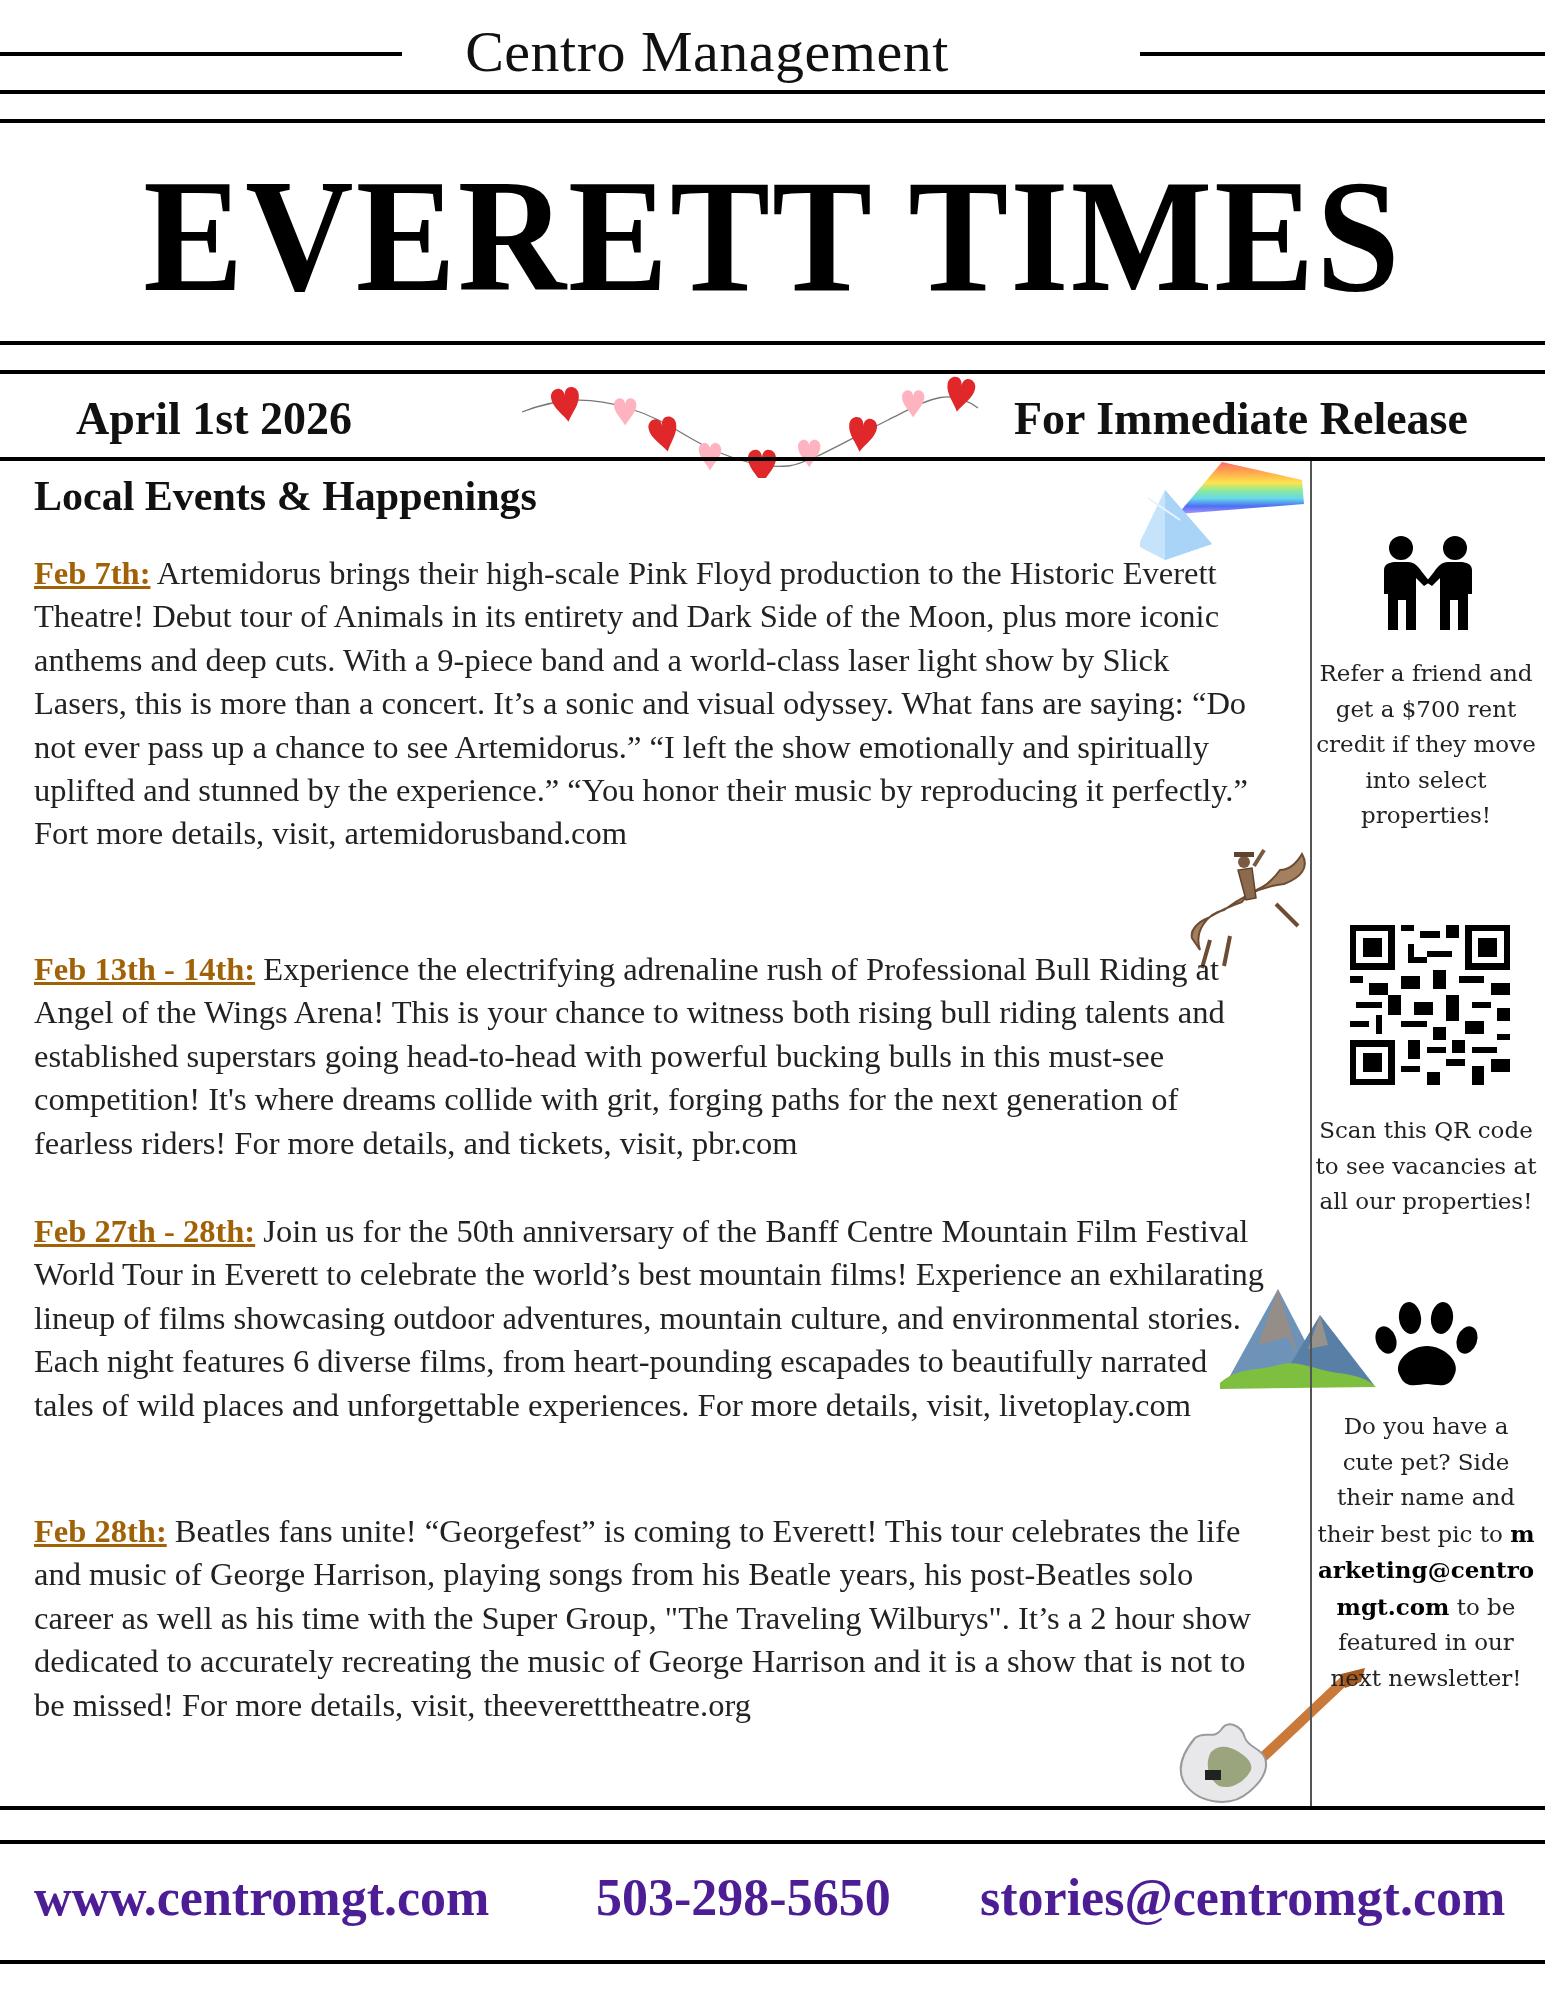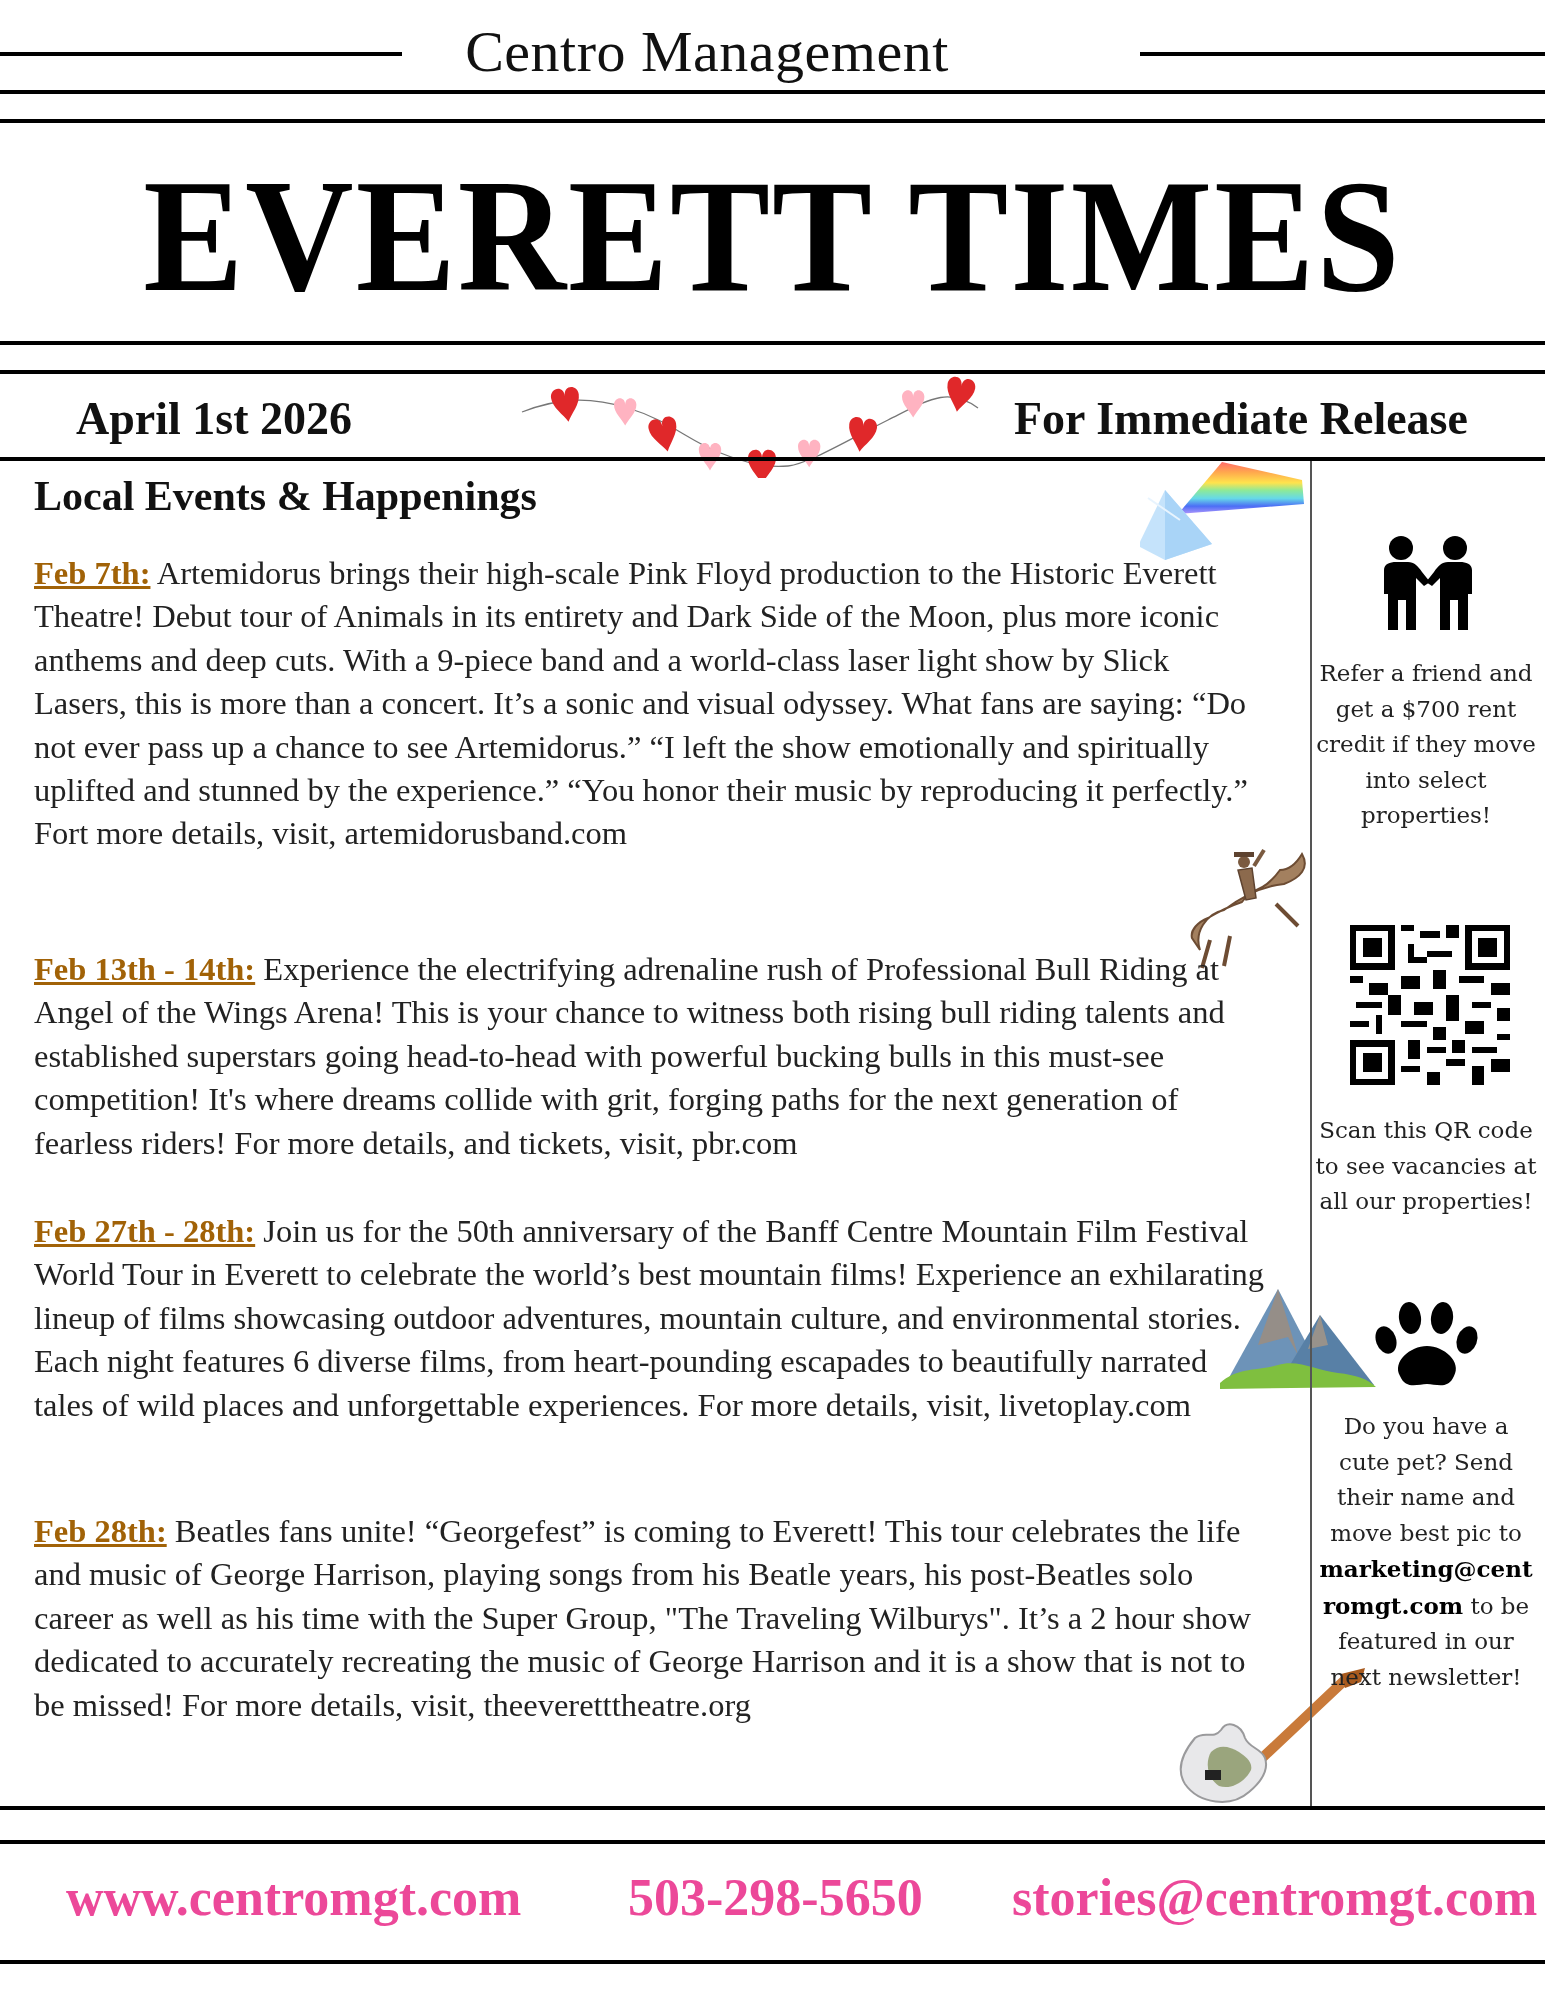--- a/index.html
+++ b/index.html
@@ -184,7 +184,7 @@
   <path d="M28,74 C20,60 38,44 55,44 C72,44 90,60 82,74 C76,88 64,82 55,82 C46,82 34,88 28,74 Z" fill="#000"></path>
 </svg>
 <div class="sidebar-text" style="top:1409px;">
-  <span>Do you have a cute pet? Send their name and move best pic to </span><b style="word-break:break-all;">marketing@centromgt.com</b><span> to be featured in our next newsletter!</span>
+  <span>Do you have a cute pet? Side their name and their best pic to </span><b style="word-break:break-all;">marketing@centromgt.com</b><span> to be featured in our next newsletter!</span>
 </div>
 
 <div class="rule" style="top:1806px; width:1545px; height:4px;"></div>

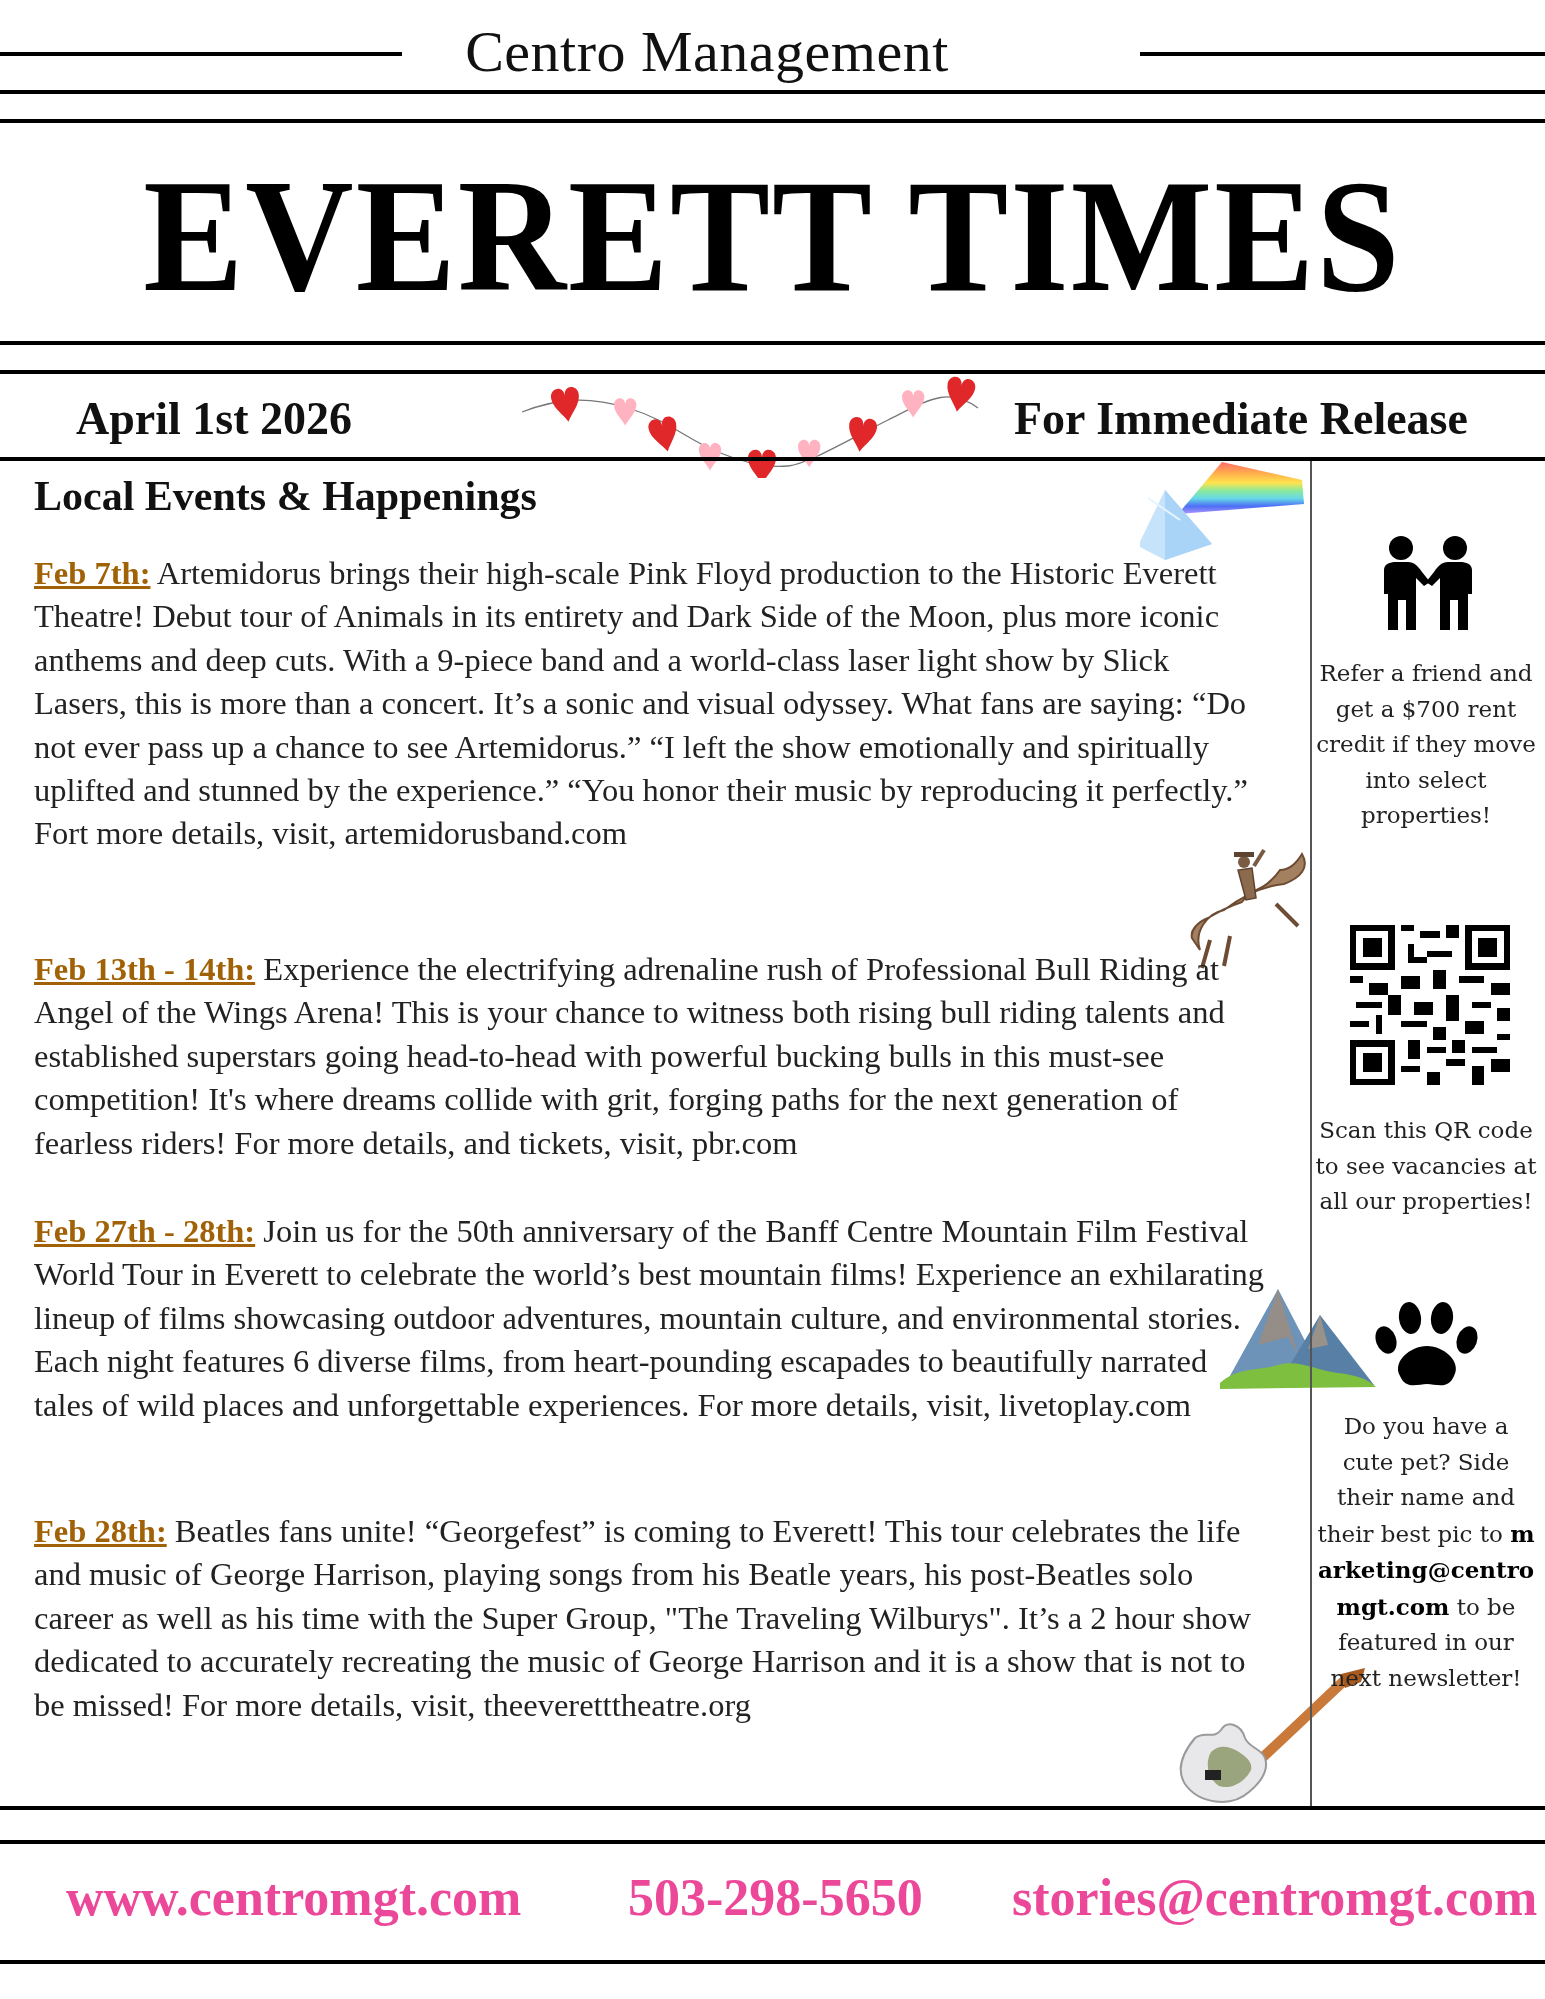--- a/index.html
+++ b/index.html
@@ -19,7 +19,7 @@
   .sidebar-text { position: absolute; left: 1315px; width: 222px; text-align: center; font-family: "DejaVu Serif", serif; font-size: 23px; line-height: 35.5px; color: #222; }
   .sidebar-text b { color: #000; }
 
-  .footer-item { position: absolute; top: 1868px; font-family: "Liberation Serif", serif; font-weight: bold; font-size: 52px; color: #ec4899; margin-left: 32px; }
+  .footer-item { position: absolute; top: 1868px; font-family: "Liberation Serif", serif; font-weight: bold; font-size: 52px; color: #4c1d95; }
 </style>
 </head>
 <body>

